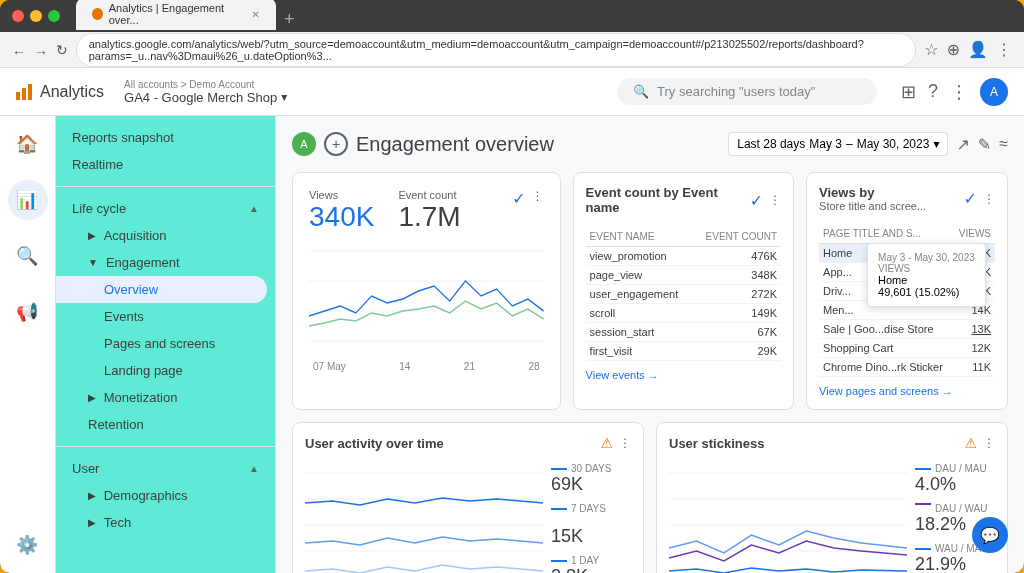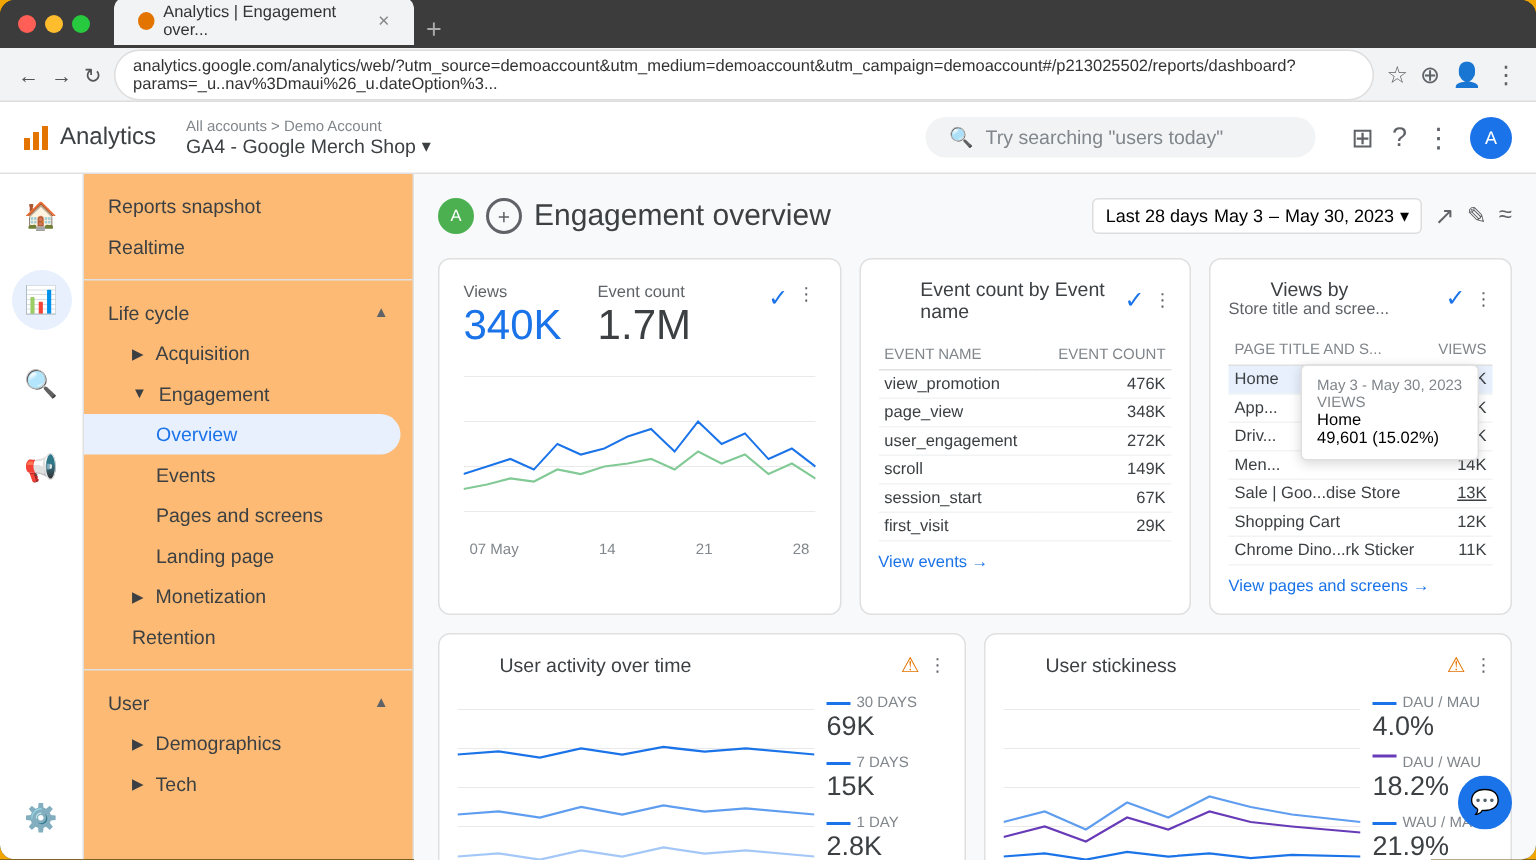--- a/index.html
+++ b/index.html
@@ -126,7 +126,7 @@
     .sidebar {
       width: 220px;
       min-width: 220px;
-      background: #fdba74;
+      background: #5eead4;
       border-right: 1px solid #e0e0e0;
       overflow-y: auto;
       padding: 8px 0;

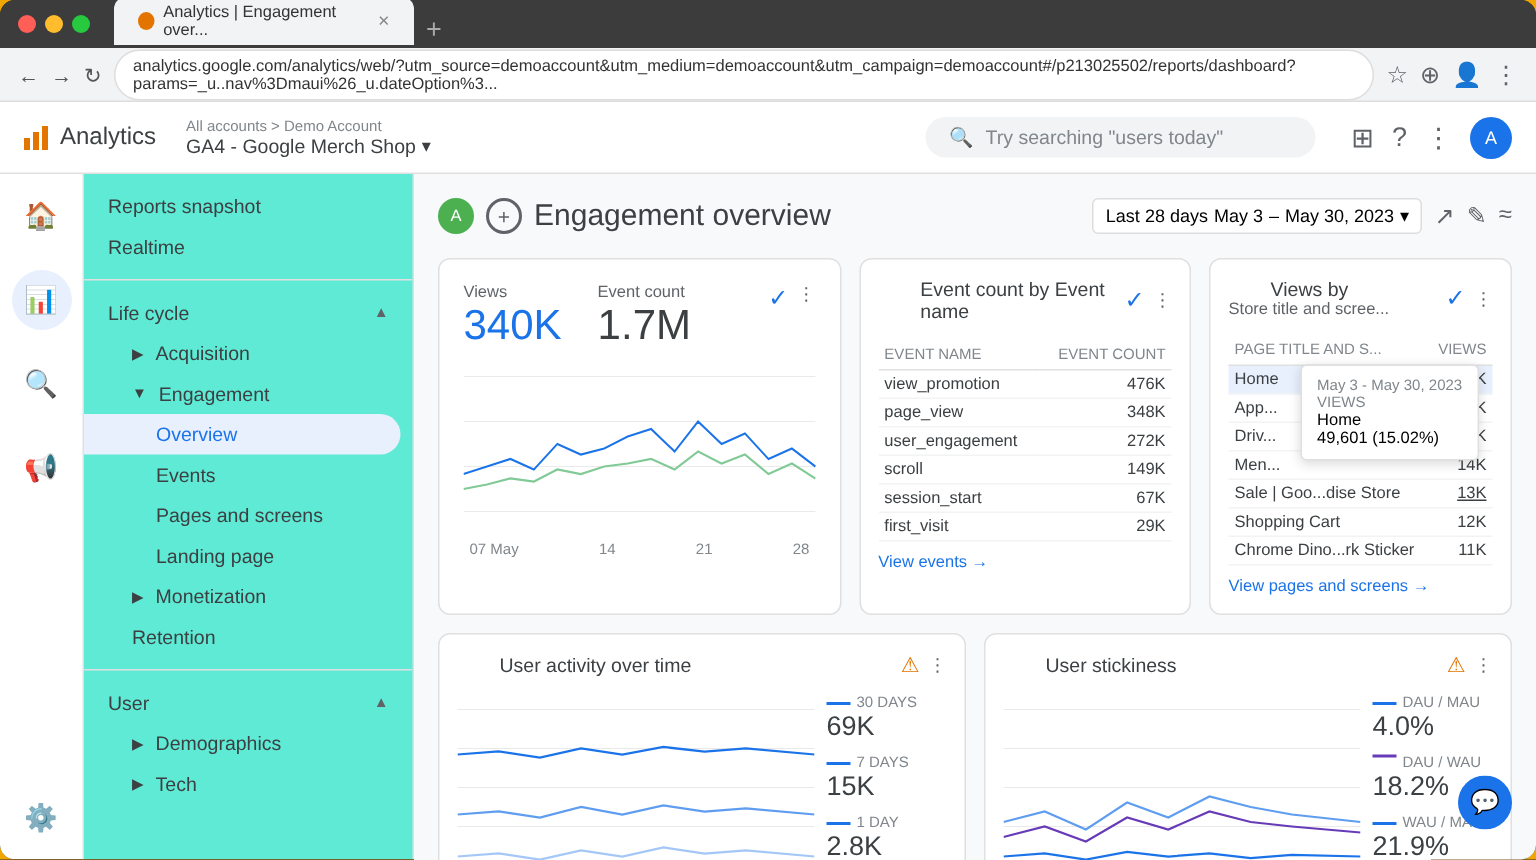--- a/index.html
+++ b/index.html
@@ -246,7 +246,7 @@
       justify-content: space-between;
       margin-bottom: 12px;
     }
-    .card-title { font-size: 13px; color: #3c4043; font-weight: 400; margin-left: 28px; }
+    .card-title { font-size: 13px; color: #3c4043; font-weight: 700; }
     .card-actions { display: flex; gap: 6px; align-items: center; }
     .check-icon { color: #1a73e8; font-size: 16px; }
 

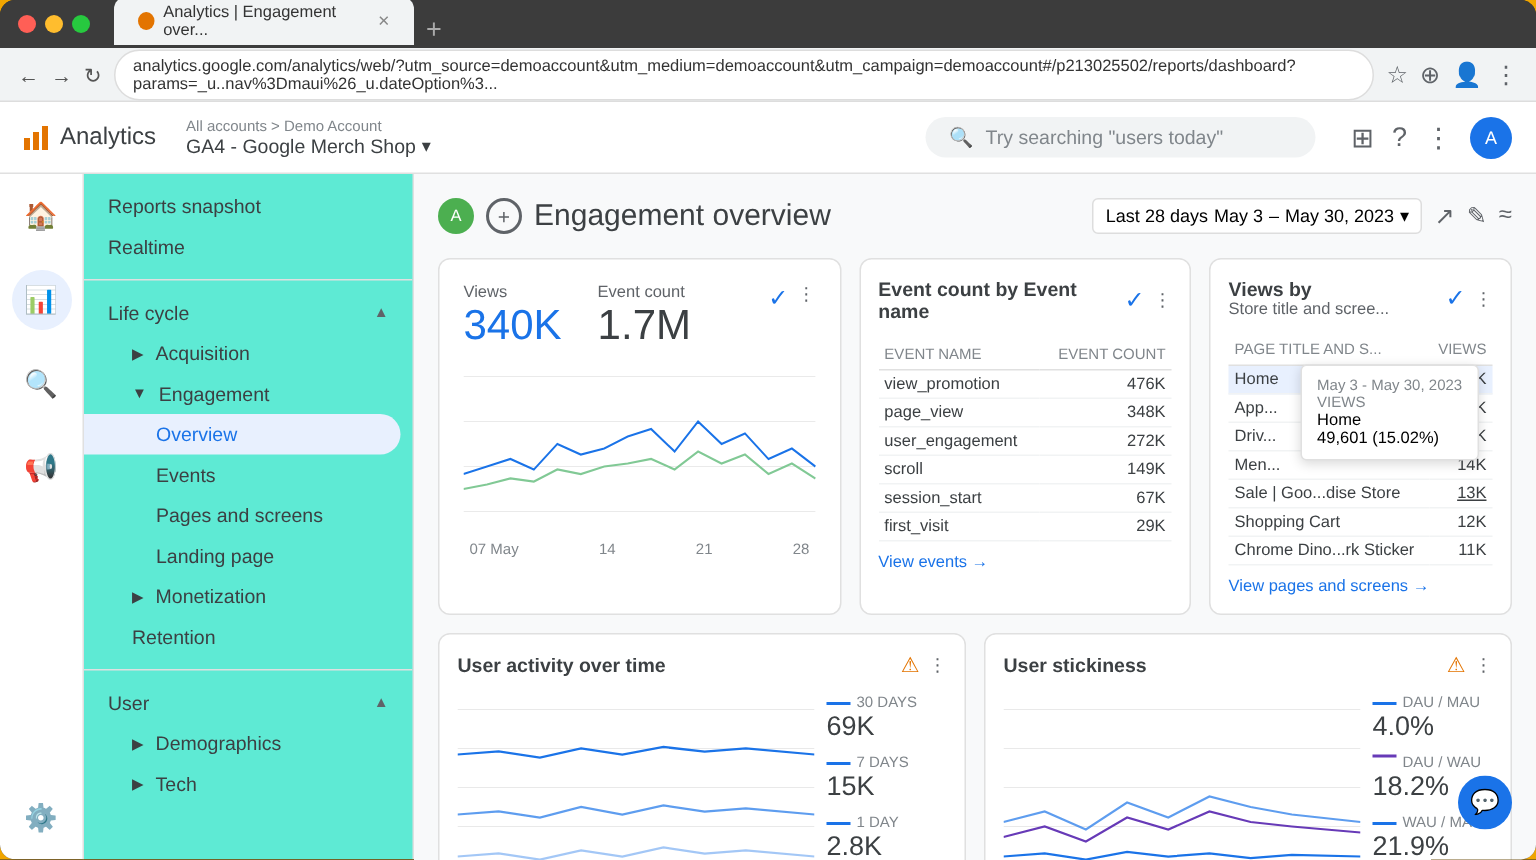--- a/index.html
+++ b/index.html
@@ -621,7 +621,7 @@
                     <div style="width:16px; height:2px; background:#1a73e8;"></div>
                     <span>7 DAYS</span>
                   </div>
-                  <div style="font-size:18px; font-weight:500; color:#3c4043;">15K</div>
+                  <div style="font-size:18px; font-weight:500; color:#3c4043;margin-top:12px;">15K</div>
                 </div>
                 <div>
                   <div style="font-size:10px; color:#80868b; display:flex; align-items:center; gap:4px;">

